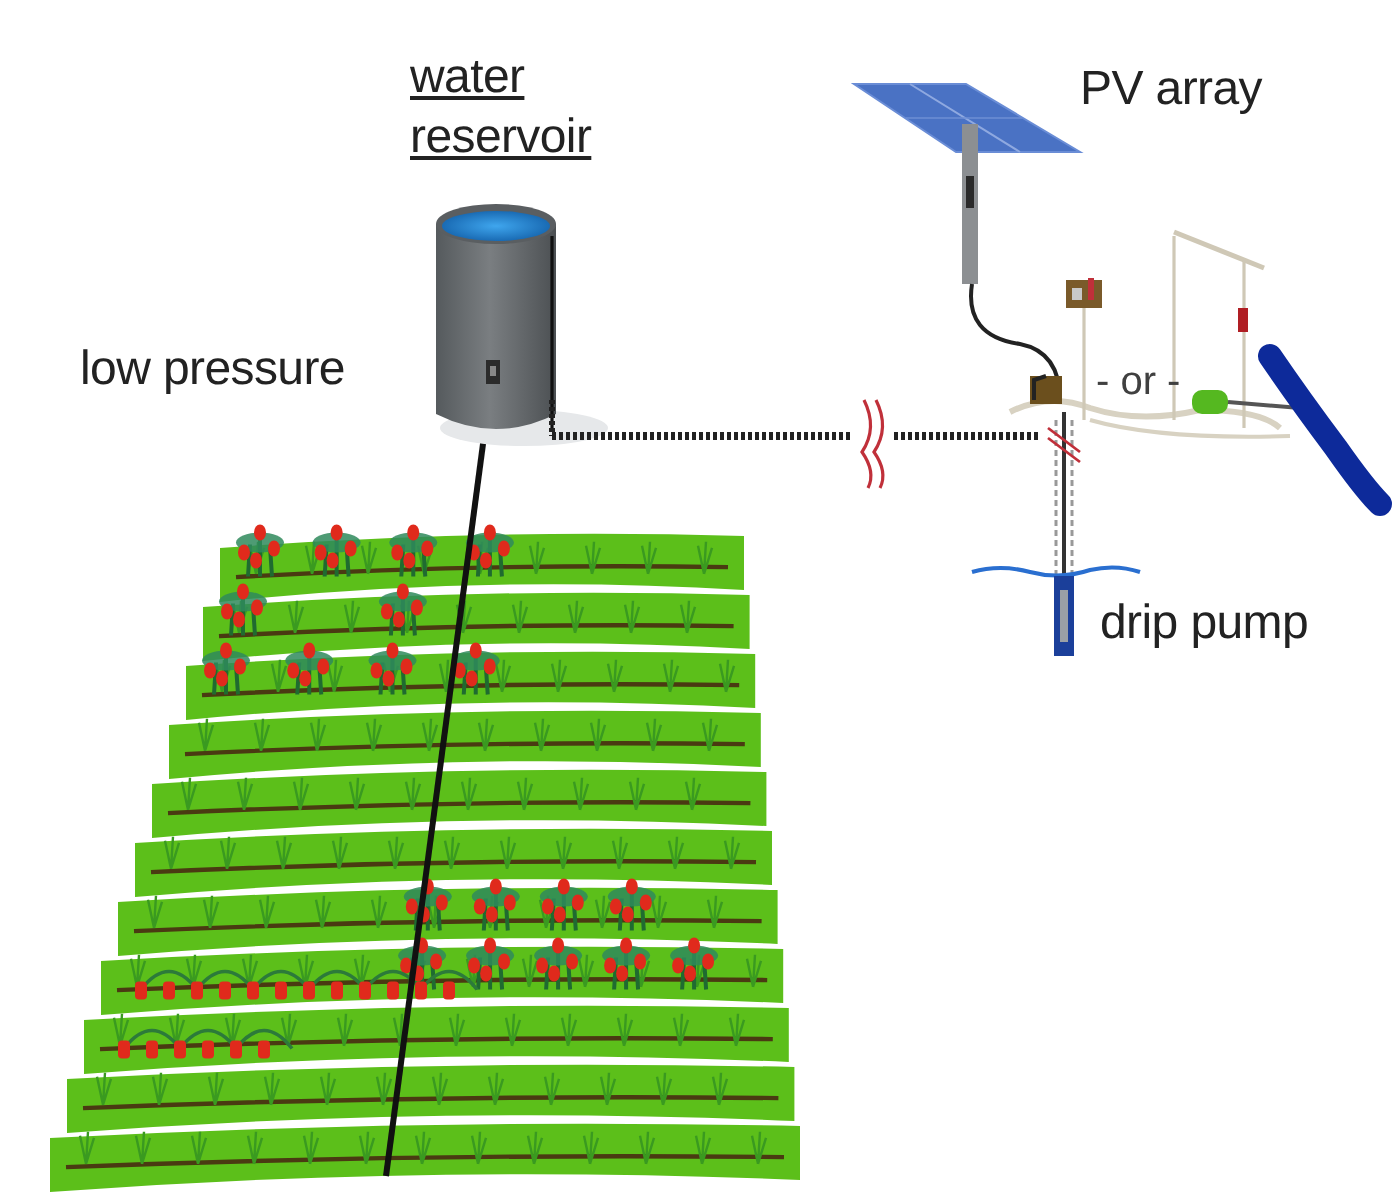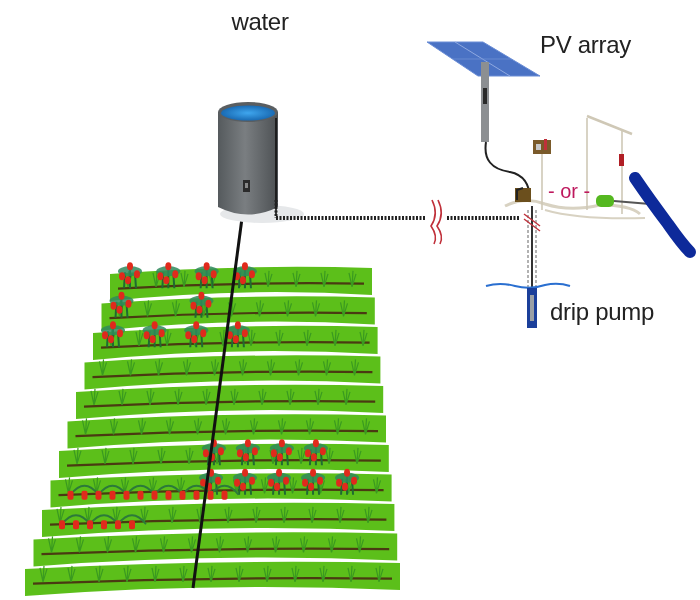--- a/index.html
+++ b/index.html
@@ -14,7 +14,7 @@
       letter-spacing: -0.3px;
       white-space: nowrap;
     }
-    .lbl-res { left: 205px; top: 7px; text-align: center; width: 110px; }
+    .lbl-res { left: 205px; top: 24px; text-align: left; width: 110px; text-decoration: underline; }
     .lbl-pv { left: 540px; top: 30px; }
     .lbl-drip { left: 40px; top: 170px; }
     .lbl-pump { left: 550px; top: 297px; }

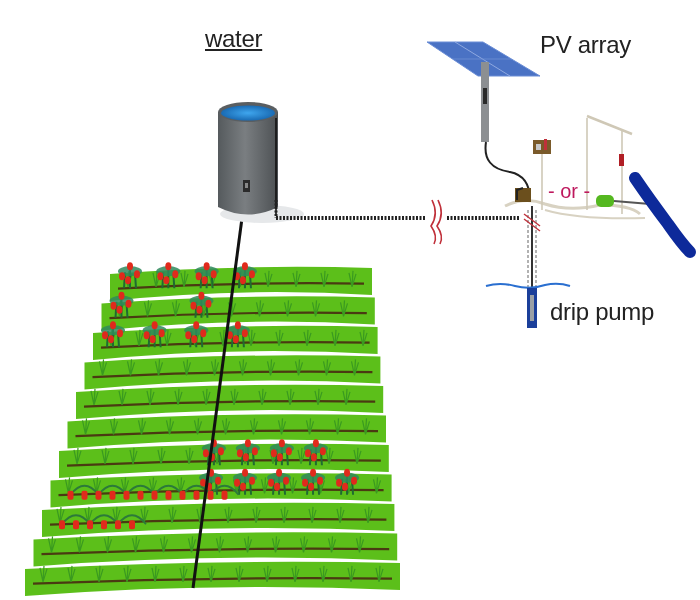--- a/index.html
+++ b/index.html
@@ -432,6 +432,7 @@
 
 <div class="label lbl-res">
   <div>water</div>
+  <div>reservoir</div>
 </div>
 <div class="label lbl-pv">PV array</div>
 <div class="label lbl-drip">

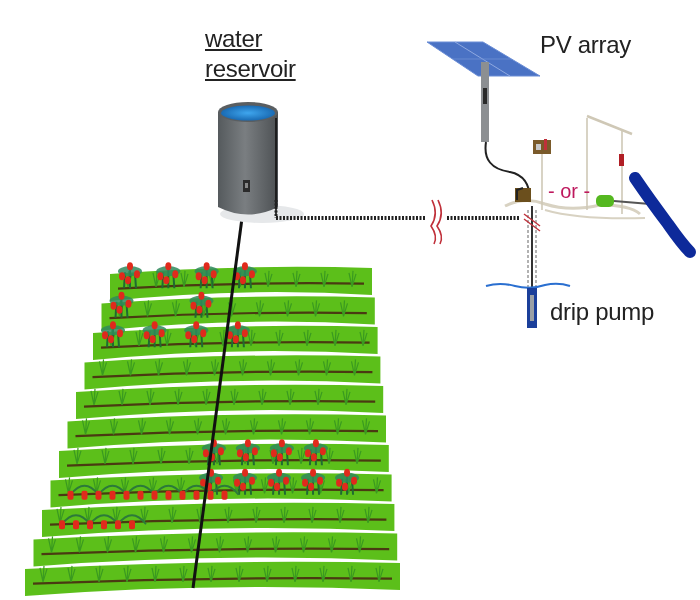--- a/index.html
+++ b/index.html
@@ -436,6 +436,7 @@
 </div>
 <div class="label lbl-pv">PV array</div>
 <div class="label lbl-drip">
+  <div>low pressure</div>
 </div>
 <div class="label lbl-pump">drip pump</div>
 <div class="lbl-or">- or -</div>

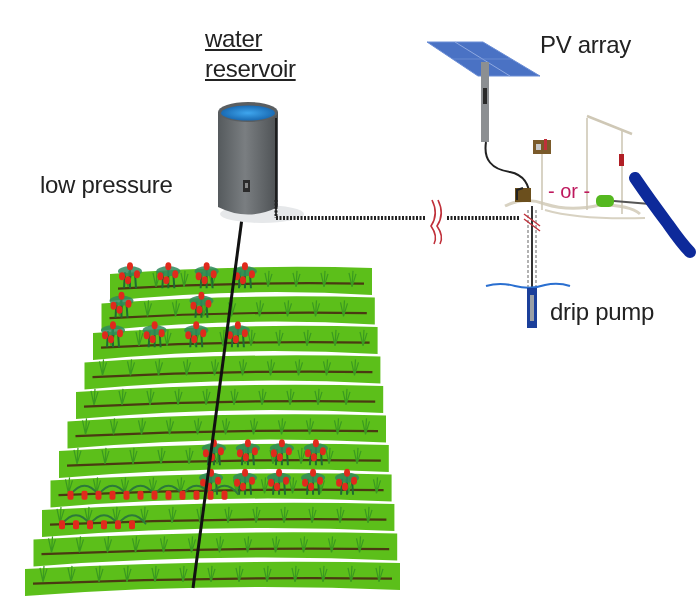--- a/index.html
+++ b/index.html
@@ -18,7 +18,7 @@
     .lbl-pv { left: 540px; top: 30px; }
     .lbl-drip { left: 40px; top: 170px; }
     .lbl-pump { left: 550px; top: 297px; }
-    .lbl-or { position: absolute; left: 548px; top: 180px; font-family: "Liberation Sans", sans-serif; font-size: 20px; color: #be185d; }
+    .lbl-or { position: absolute; left: 548px; top: 180px; font-family: "Liberation Sans", sans-serif; font-size: 20px; color: #404040; }
   </style>
 </head>
 <body>

